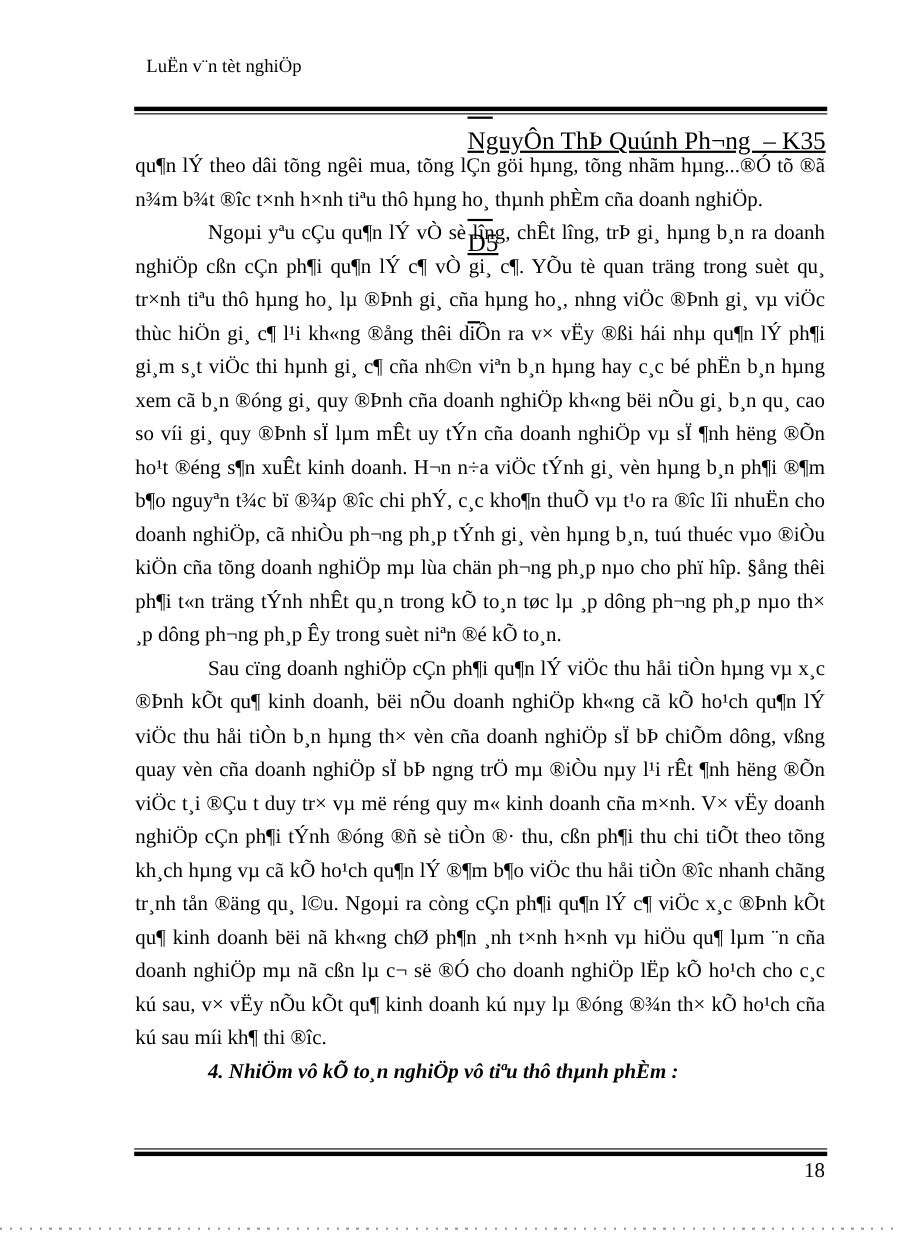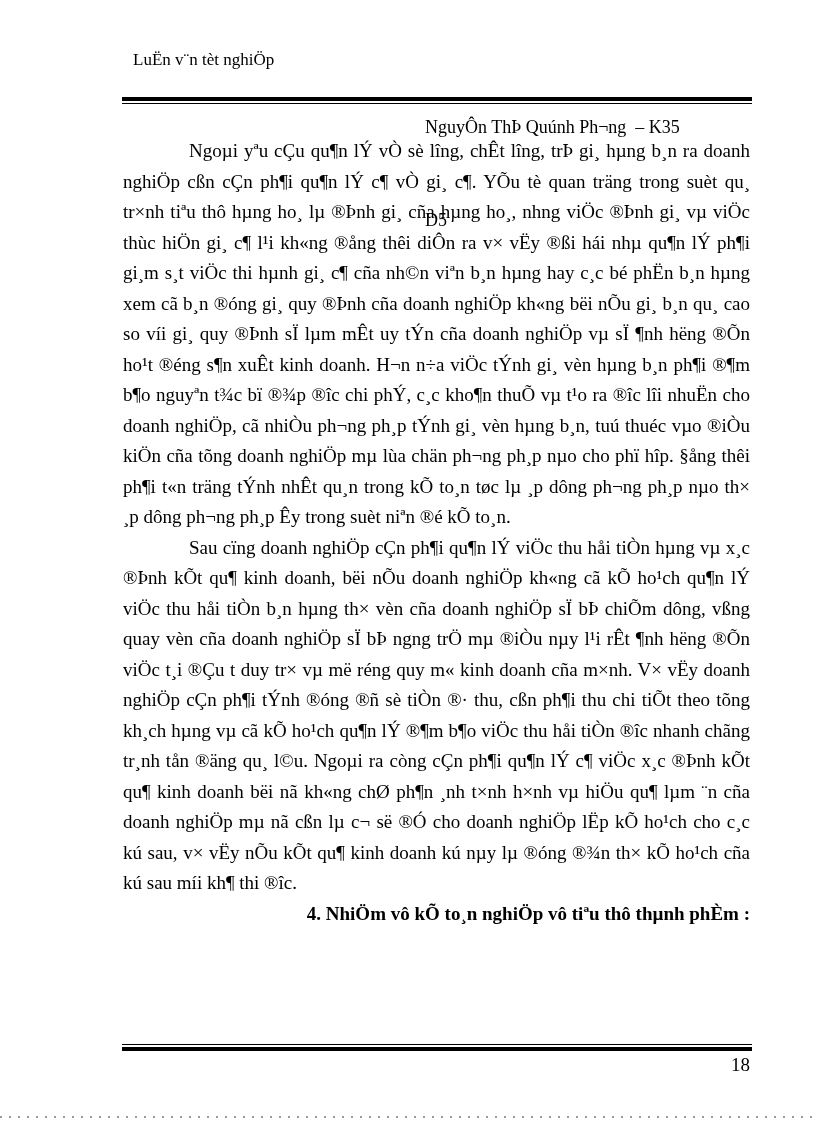--- a/index.html
+++ b/index.html
@@ -26,9 +26,10 @@
     position: absolute;
     left: 425px;
     top: 50px;
-    font-size: 18px;
+    font-size: 23px;
     line-height: 31px;
     white-space: pre-wrap;
+    text-decoration: underline;
   }
 
   

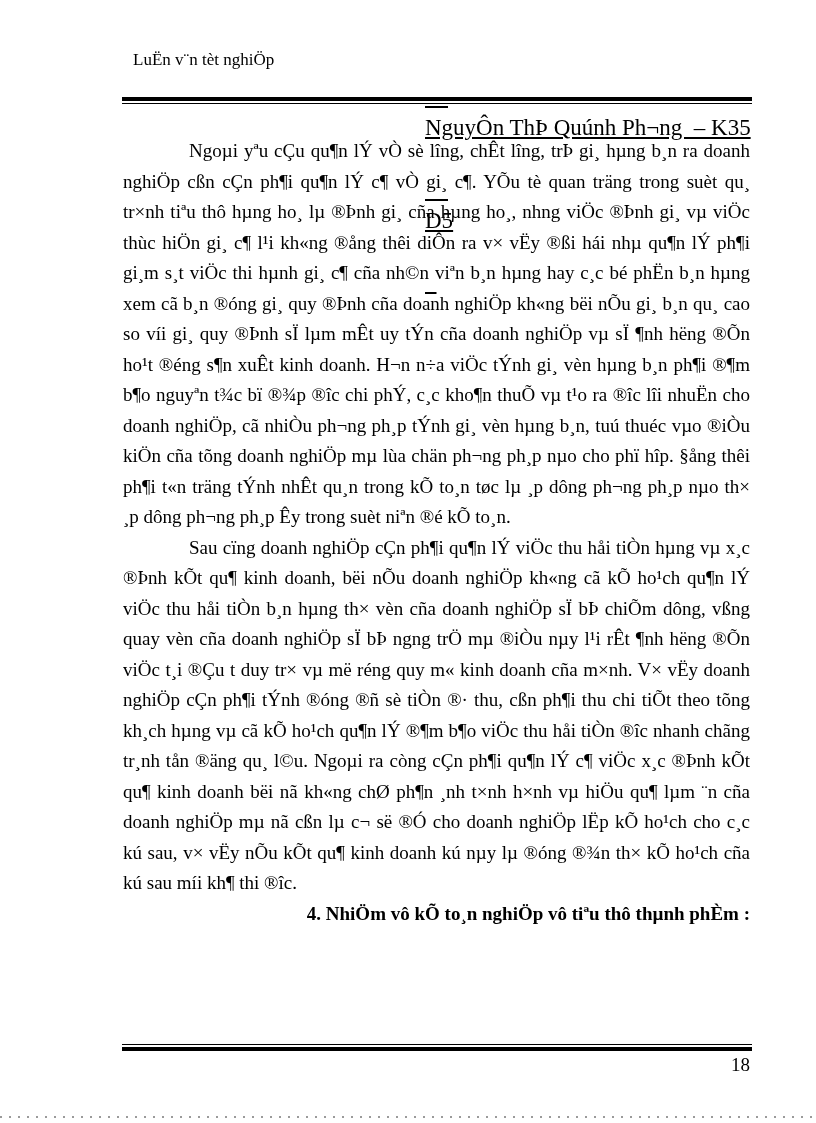--- a/index.html
+++ b/index.html
@@ -105,6 +105,7 @@
   <div class="rule rule-header"></div>
 
   <div class="content">
+    <p class="para">qu¶n lÝ theo dâi tõng ngêi mua, tõng lÇn göi hµng, tõng nhãm hµng...®Ó tõ ®ã n¾m b¾t ®îc t×nh h×nh tiªu thô hµng ho¸ thµnh phÈm cña doanh nghiÖp.</p>
     <p class="para indented">Ngoµi yªu cÇu qu¶n lÝ vÒ sè lîng, chÊt lîng, trÞ gi¸ hµng b¸n ra doanh nghiÖp cßn cÇn ph¶i qu¶n lÝ c¶ vÒ gi¸ c¶. YÕu tè quan träng trong suèt qu¸ tr×nh tiªu thô hµng ho¸ lµ ®Þnh gi¸ cña hµng ho¸, nhng viÖc ®Þnh gi¸ vµ viÖc thùc hiÖn gi¸ c¶ l¹i kh«ng ®ång thêi diÔn ra v× vËy ®ßi hái nhµ qu¶n lÝ ph¶i gi¸m s¸t viÖc thi hµnh gi¸ c¶ cña nh©n viªn b¸n hµng hay c¸c bé phËn b¸n hµng xem cã b¸n ®óng gi¸ quy ®Þnh cña doanh nghiÖp kh«ng bëi nÕu gi¸ b¸n qu¸ cao so víi gi¸ quy ®Þnh sÏ lµm mÊt uy tÝn cña doanh nghiÖp vµ sÏ ¶nh hëng ®Õn ho¹t ®éng s¶n xuÊt kinh doanh. H¬n n÷a viÖc tÝnh gi¸ vèn hµng b¸n ph¶i ®¶m b¶o nguyªn t¾c bï ®¾p ®îc chi phÝ, c¸c kho¶n thuÕ vµ t¹o ra ®îc lîi nhuËn cho doanh nghiÖp, cã nhiÒu ph¬ng ph¸p tÝnh gi¸ vèn hµng b¸n, tuú thuéc vµo ®iÒu kiÖn cña tõng doanh nghiÖp mµ lùa chän ph¬ng ph¸p nµo cho phï hîp. §ång thêi ph¶i t«n träng tÝnh nhÊt qu¸n trong kÕ to¸n tøc lµ ¸p dông ph¬ng ph¸p nµo th× ¸p dông ph¬ng ph¸p Êy trong suèt niªn ®é kÕ to¸n.</p>
     <p class="para indented">Sau cïng doanh nghiÖp cÇn ph¶i qu¶n lÝ viÖc thu håi tiÒn hµng vµ x¸c ®Þnh kÕt qu¶ kinh doanh, bëi nÕu doanh nghiÖp kh«ng cã kÕ ho¹ch qu¶n lÝ viÖc thu håi tiÒn b¸n hµng th× vèn cña doanh nghiÖp sÏ bÞ chiÕm dông, vßng quay vèn cña doanh nghiÖp sÏ bÞ ngng trÖ mµ ®iÒu nµy l¹i rÊt ¶nh hëng ®Õn viÖc t¸i ®Çu t duy tr× vµ më réng quy m« kinh doanh cña m×nh. V× vËy doanh nghiÖp cÇn ph¶i tÝnh ®óng ®ñ sè tiÒn ®· thu, cßn ph¶i thu chi tiÕt theo tõng kh¸ch hµng vµ cã kÕ ho¹ch qu¶n lÝ ®¶m b¶o viÖc thu håi tiÒn ®îc nhanh chãng tr¸nh tån ®äng qu¸ l©u. Ngoµi ra còng cÇn ph¶i qu¶n lÝ c¶ viÖc x¸c ®Þnh kÕt qu¶ kinh doanh bëi nã kh«ng chØ ph¶n ¸nh t×nh h×nh vµ hiÖu qu¶ lµm ¨n cña doanh nghiÖp mµ nã cßn lµ c¬ së ®Ó cho doanh nghiÖp lËp kÕ ho¹ch cho c¸c kú sau, v× vËy nÕu kÕt qu¶ kinh doanh kú nµy lµ ®óng ®¾n th× kÕ ho¹ch cña kú sau míi kh¶ thi ®îc.</p>
     <p class="heading">4. NhiÖm vô kÕ to¸n nghiÖp vô tiªu thô thµnh phÈm :</p>

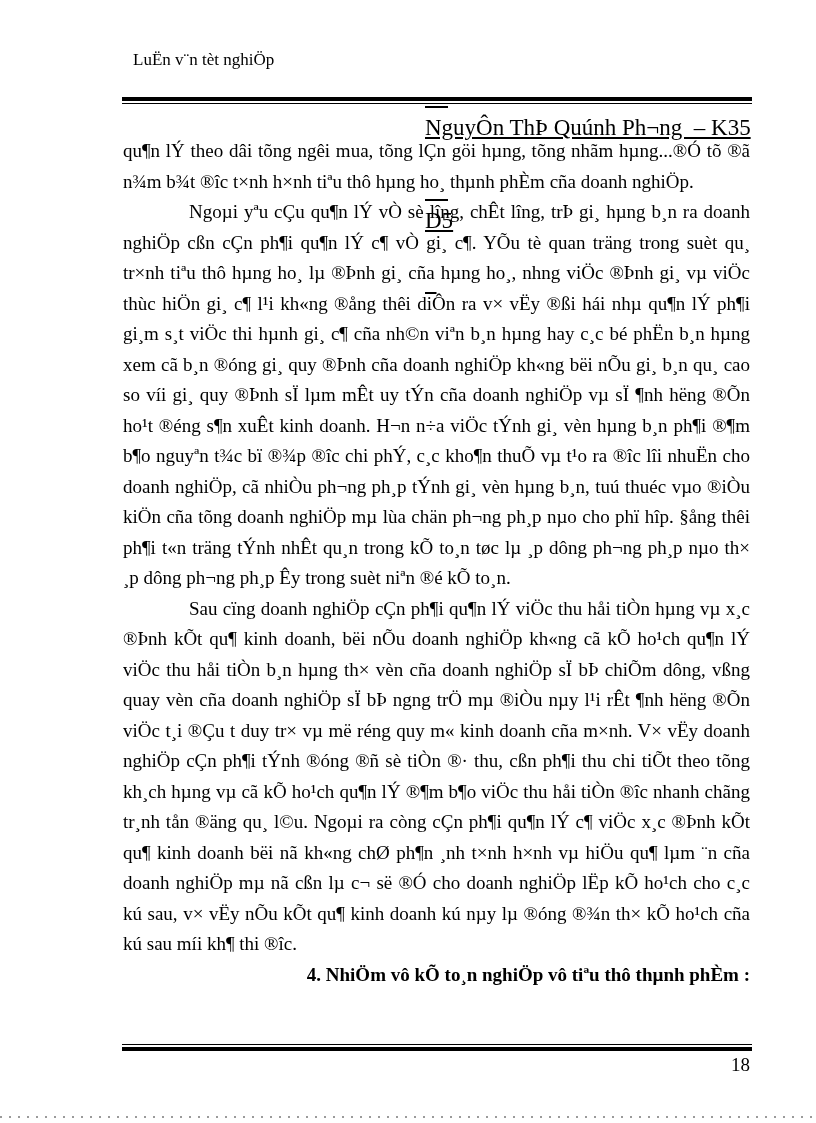--- a/index.html
+++ b/index.html
@@ -67,7 +67,8 @@
     margin: 0;
     font-weight: bold;
     text-indent: 66px;
-    text-align: right;
+    text-align: left;
+    font-style: italic;
   }
 
   

